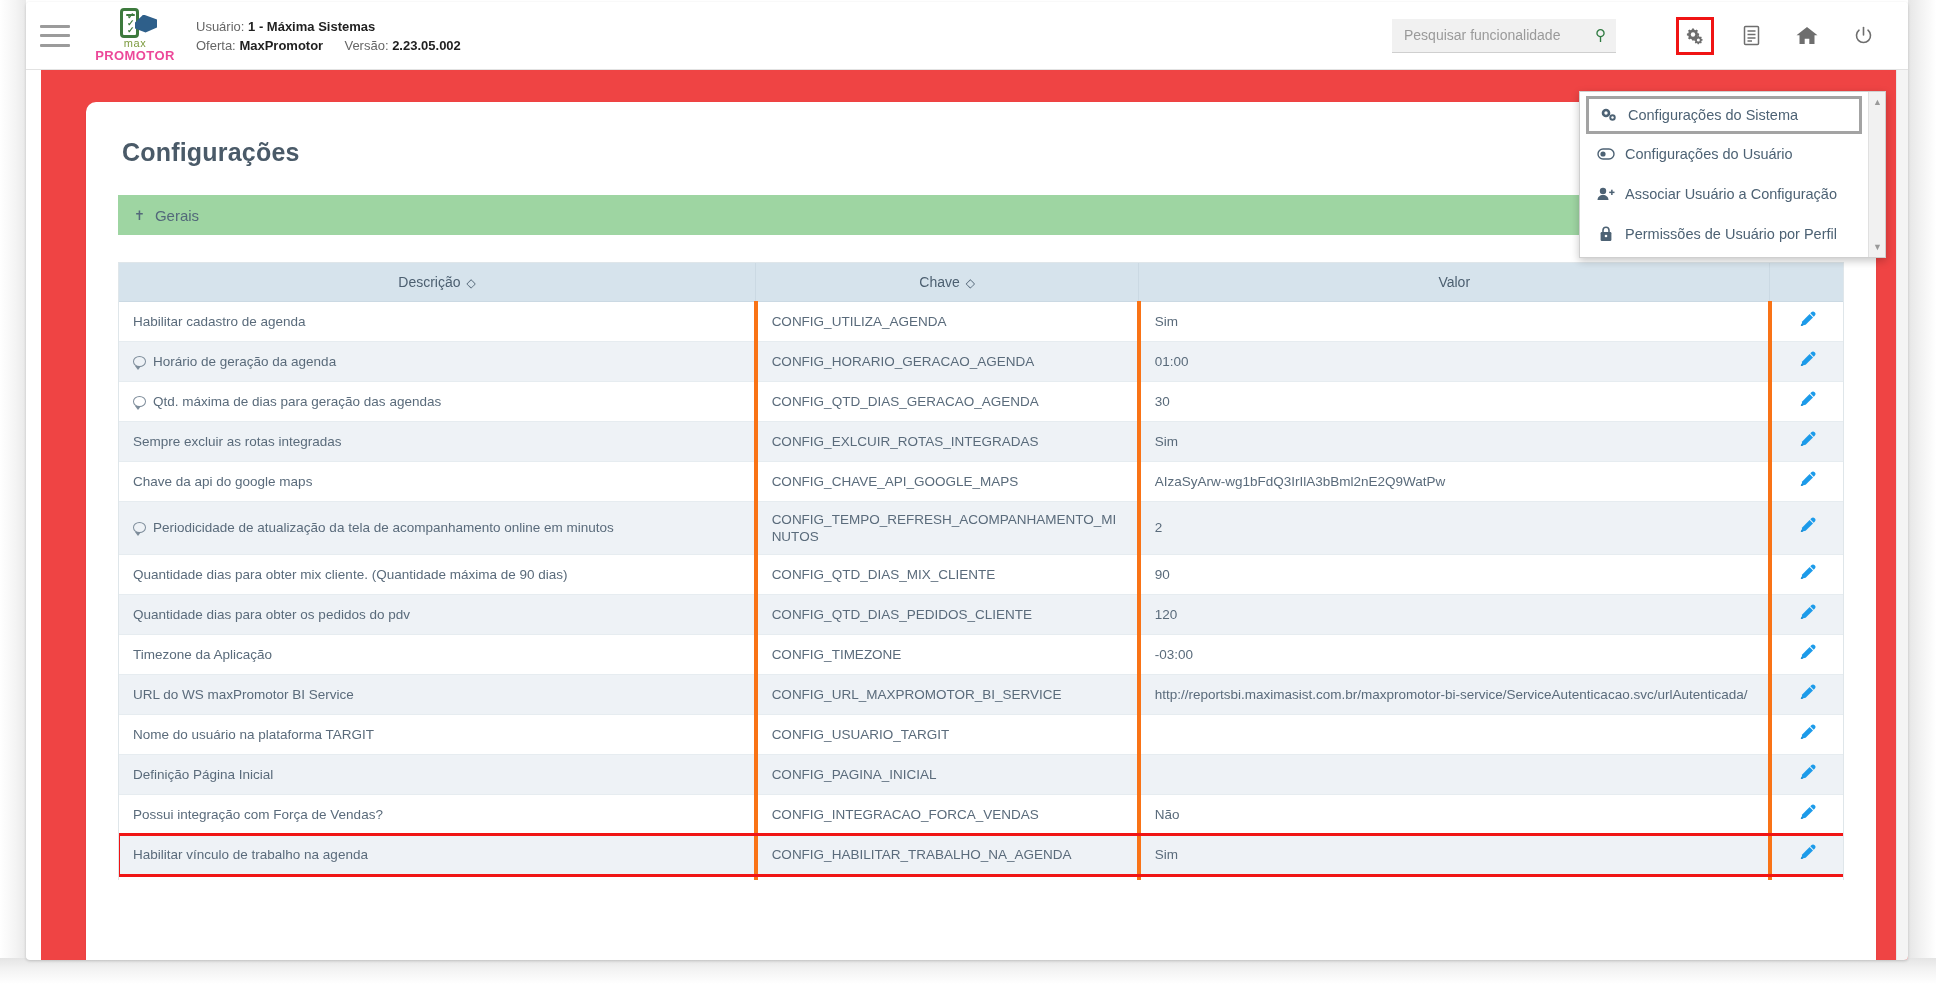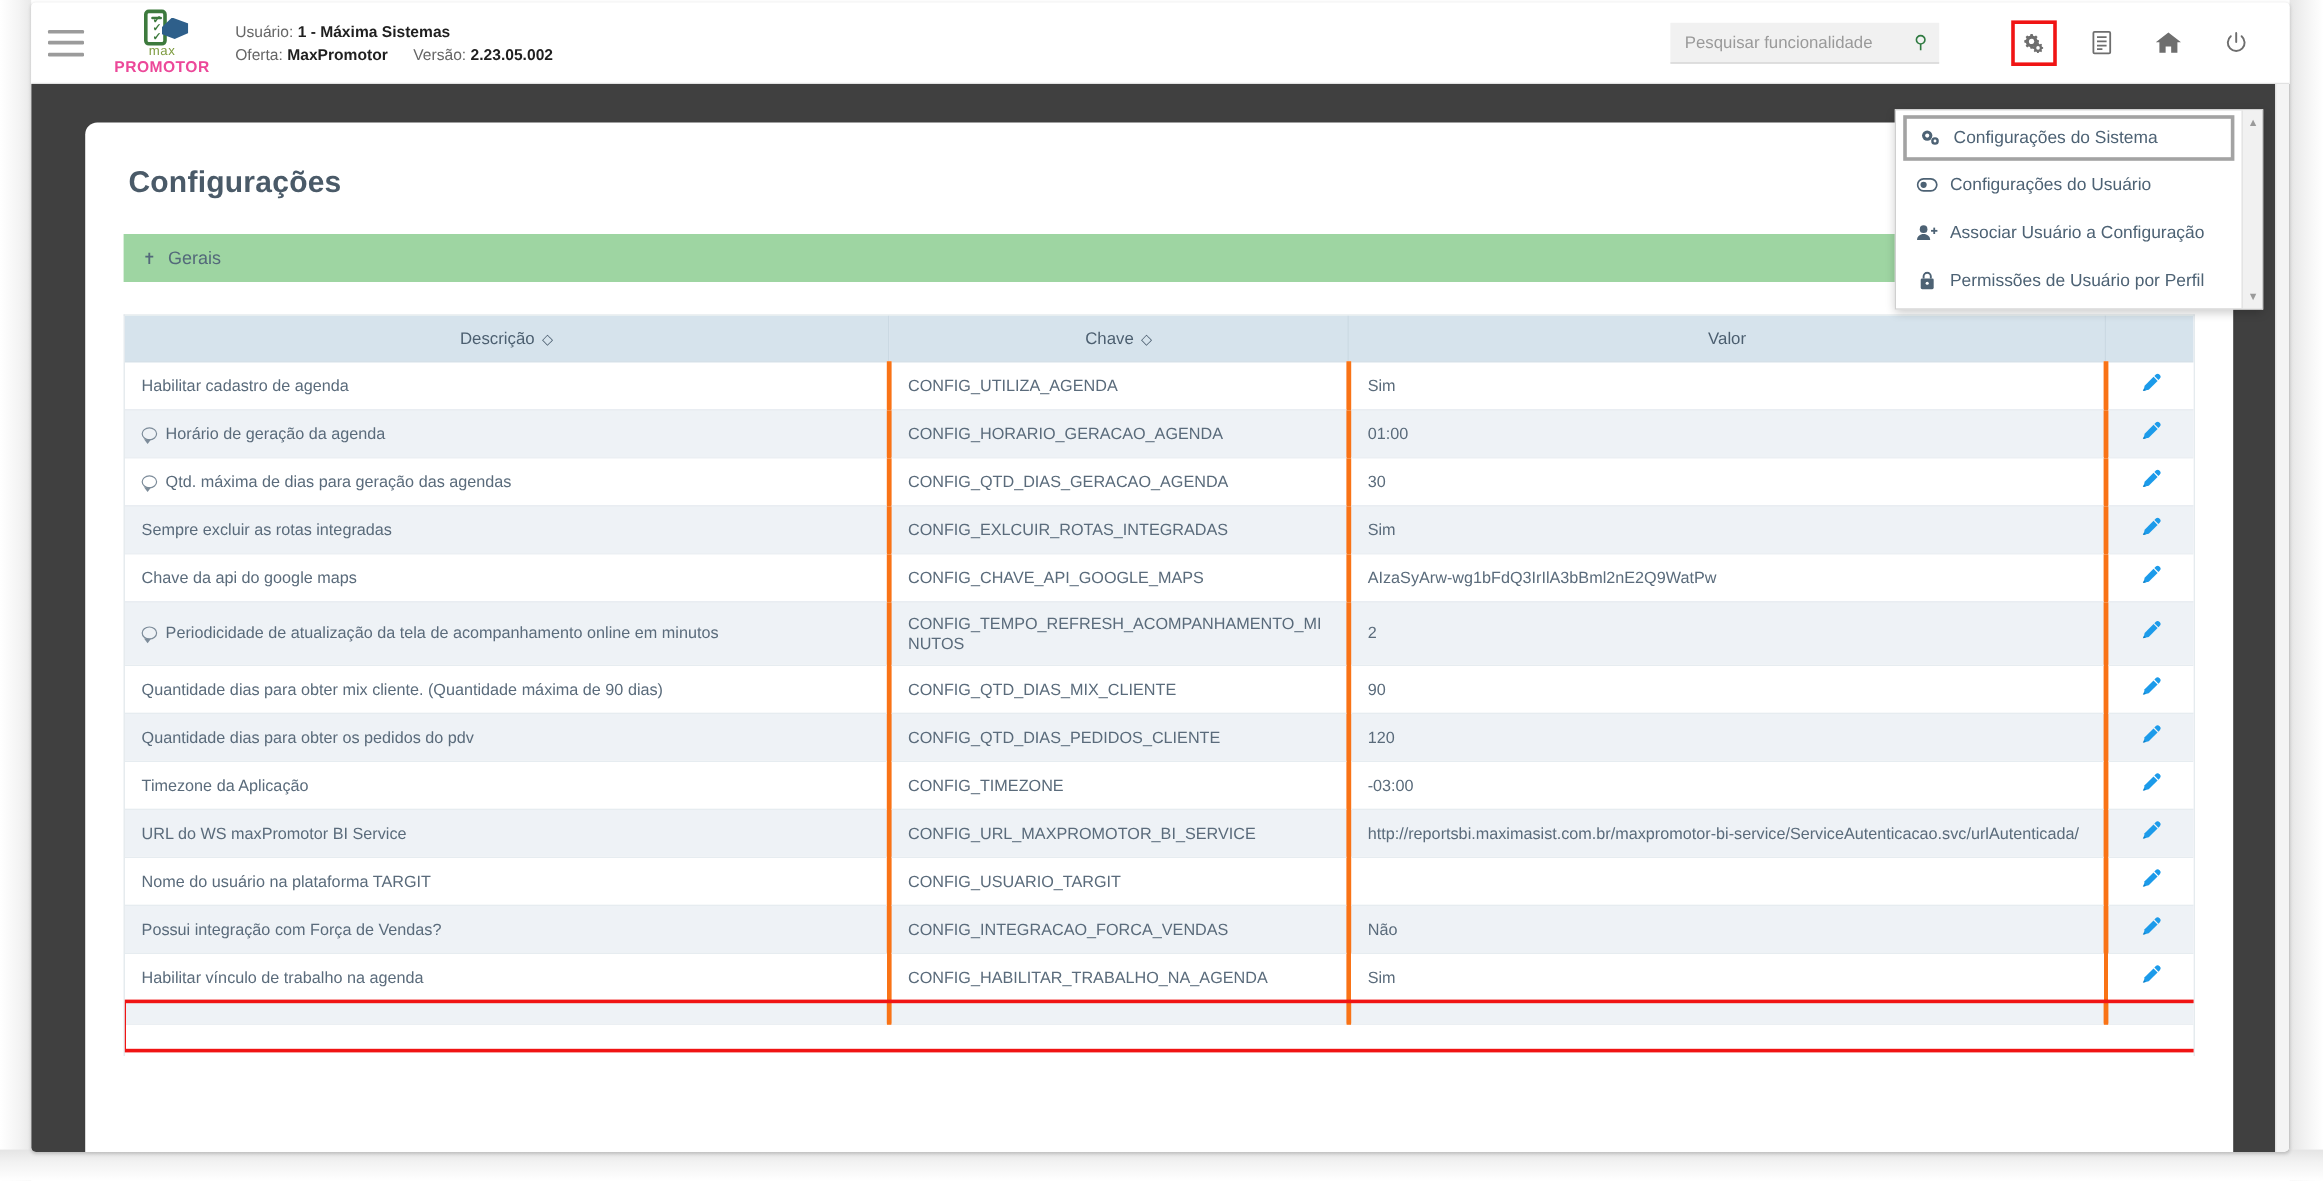--- a/index.html
+++ b/index.html
@@ -148,9 +148,9 @@
 
   
   .body-area {
-    position: absolute; left: 0; top: 68px;
+    position: absolute; left: 15px; top: 68px;
     width: 1882px; height: 890px;
-    background: #404040;
+    background: #ef4444;
   }
 
   .card {

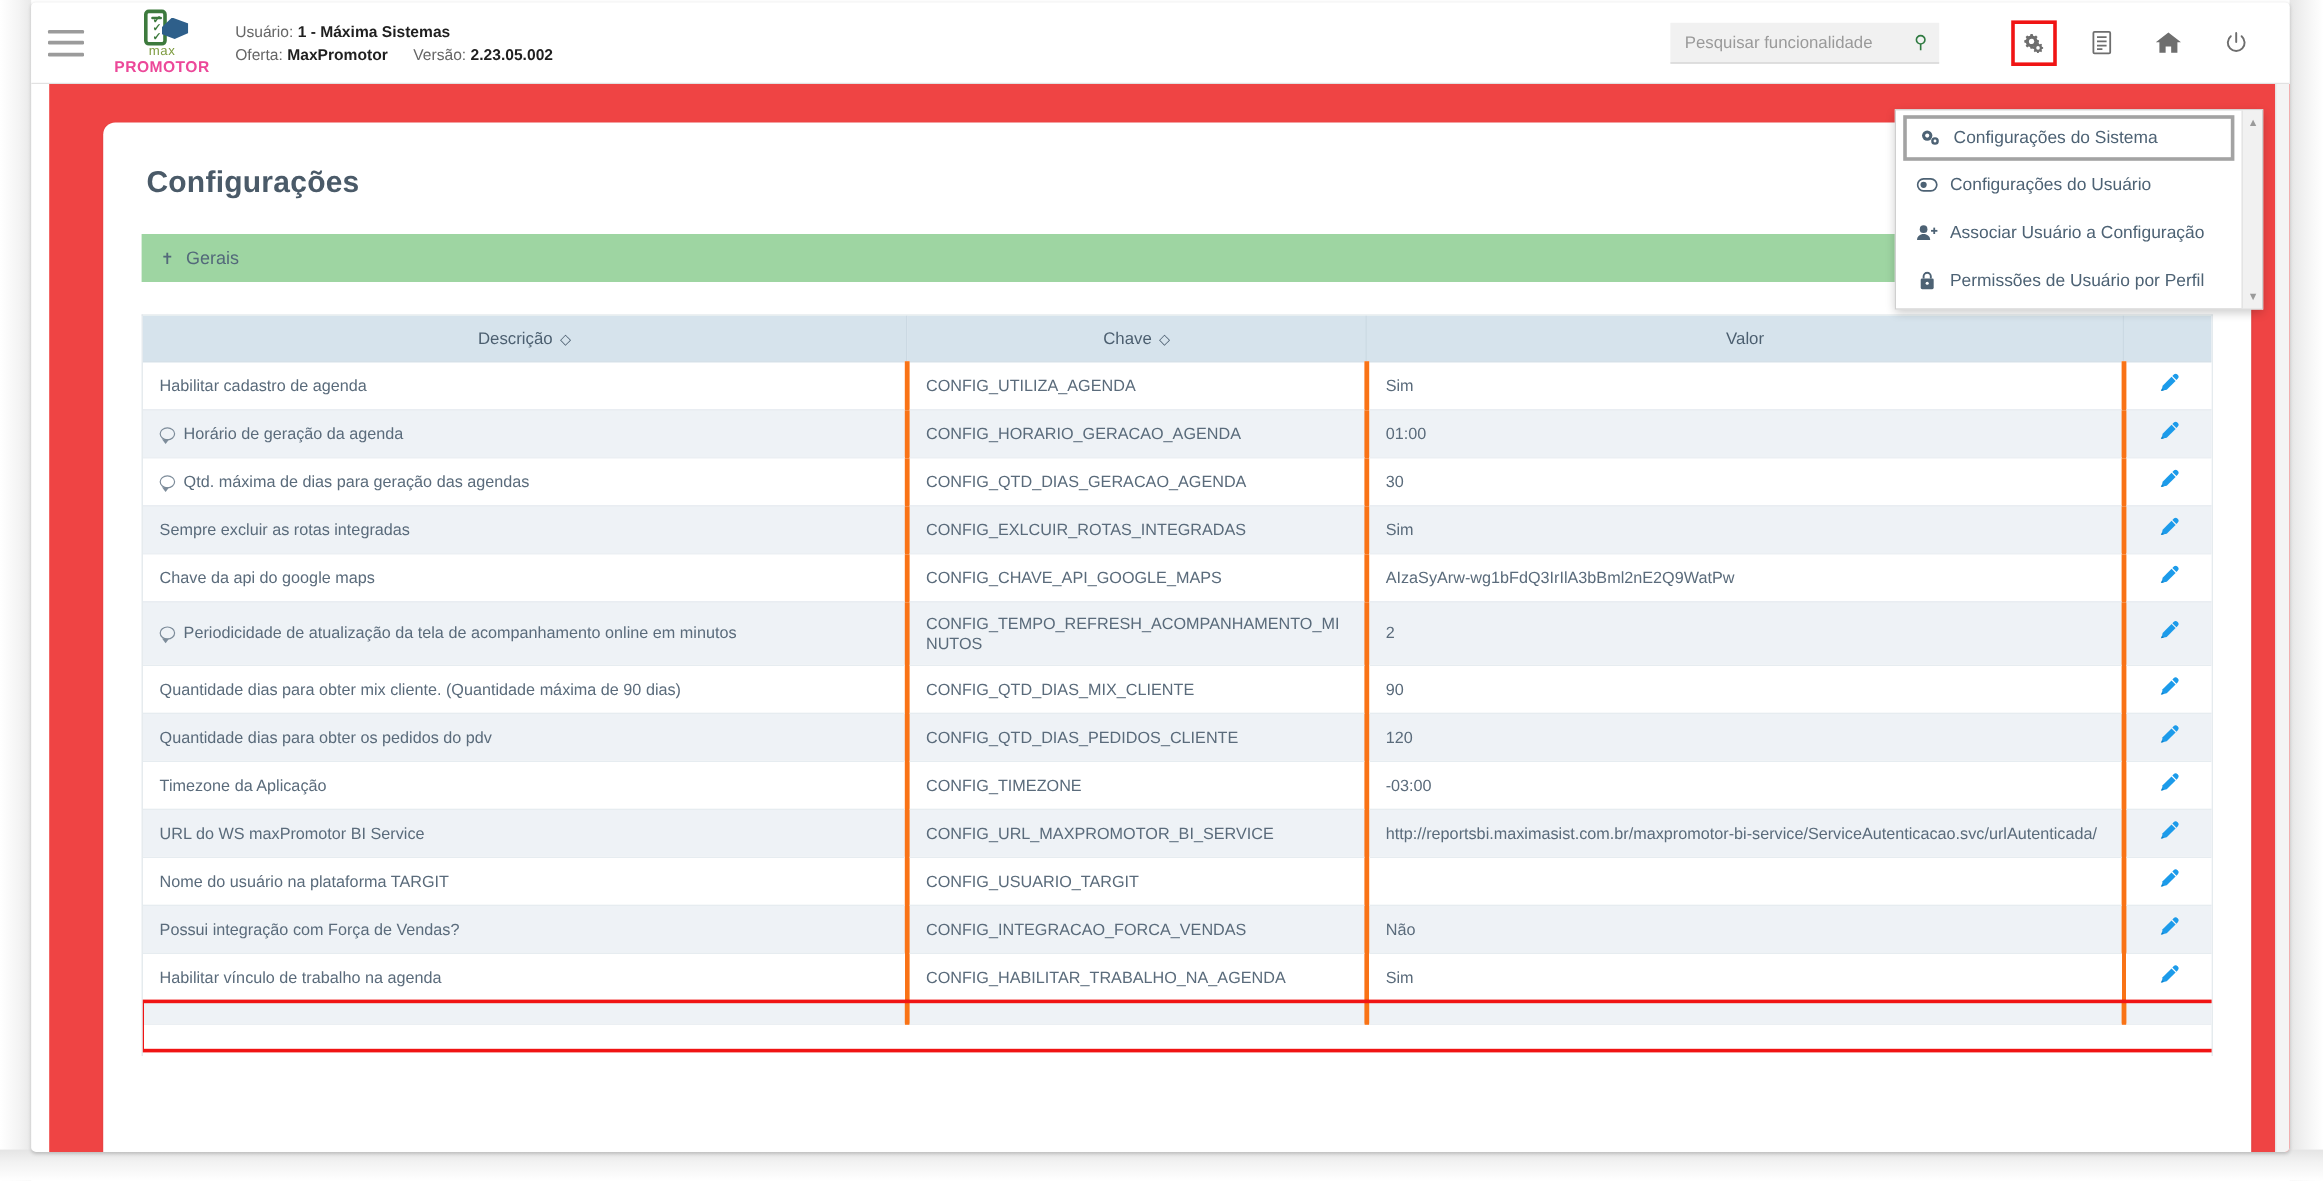--- a/index.html
+++ b/index.html
@@ -560,6 +560,18 @@
                 <tr>
                   <td><span>Nome do usuário na plataforma TARGIT</span></td>
                   <td><span>CONFIG_USUARIO_TARGIT</span></td>
+                  <td><span></span></td>
+                  <td class="acao"><span class="edit-pencil"><svg width="17" height="17" viewBox="0 0 17 17">
+                        <g fill="#1c9bea">
+                          <path d="M12.3 1.3a2.4 2.4 0 0 1 3.4 3.4l-1 1-3.4-3.4z"></path>
+                          <path d="M10.6 3.0l3.4 3.4-7.4 7.4-4.3.9.9-4.3z"></path>
+                        </g>
+                        <path d="M2.6 12.8l1.6 1.6-2.5.5z" fill="#0d7fc4"></path>
+                      </svg></span></td>
+                </tr>
+                <tr>
+                  <td><span>Definição Página Inicial</span></td>
+                  <td><span>CONFIG_PAGINA_INICIAL</span></td>
                   <td><span></span></td>
                   <td class="acao"><span class="edit-pencil"><svg width="17" height="17" viewBox="0 0 17 17">
                         <g fill="#1c9bea">

